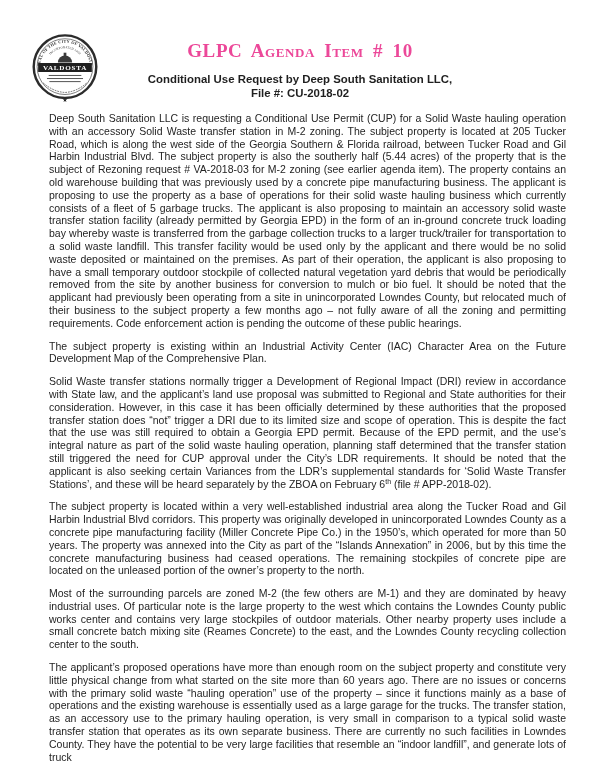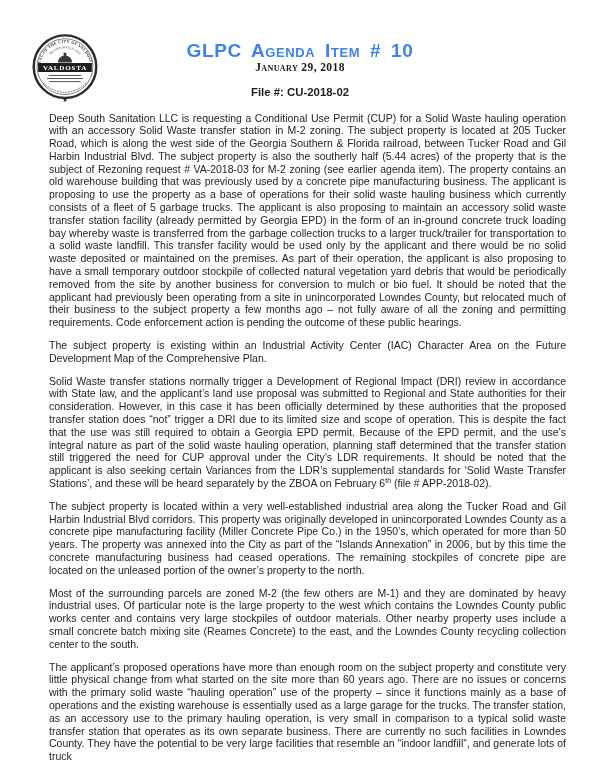--- a/index.html
+++ b/index.html
@@ -18,14 +18,14 @@
   }
   .title-block{text-align:center;}
   .agenda-title{
-    font-family:Liberation Sans, sans-serif;
+    font-family:Liberation Serif, serif;
     font-variant:small-caps;
     font-weight:bold;
     font-size:19px;
     line-height:20px;
     letter-spacing:0.6px;
     word-spacing:4px;
-    color:#3b82f6;
+    color:#ec4899;
   }
   .agenda-date{
     font-family:"Liberation Serif",serif;

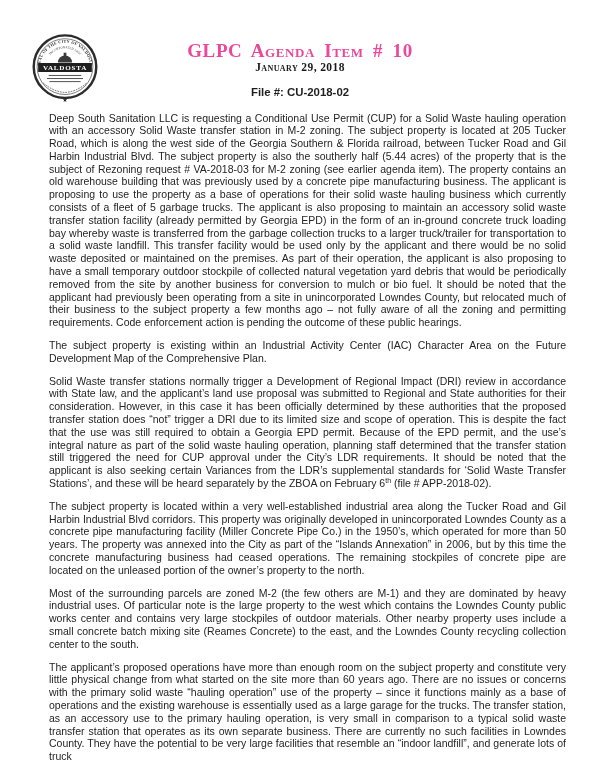--- a/index.html
+++ b/index.html
@@ -90,7 +90,6 @@
 
     <div class="title-block">
       <div class="agenda-title">GLPC Agenda Item # 10</div>
-      <div class="agenda-date">January 29, 2018</div>
     </div>
 
     <div class="subject-block">

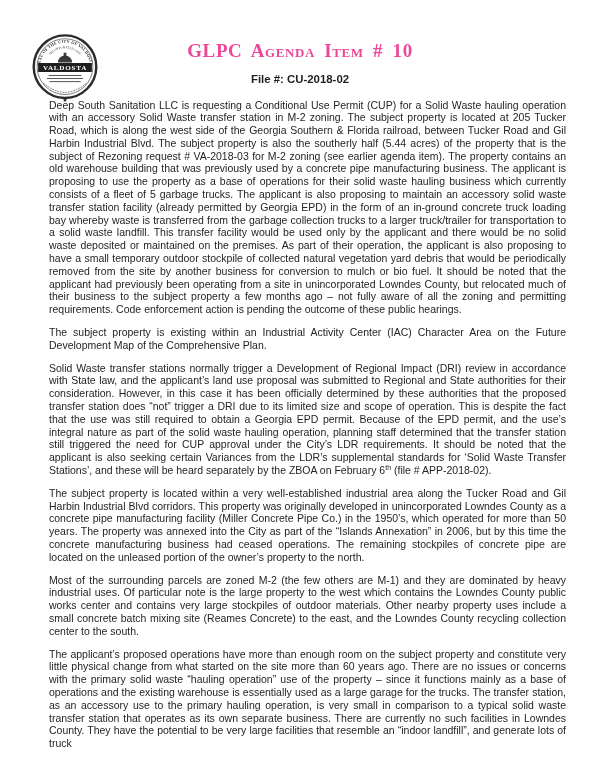--- a/index.html
+++ b/index.html
@@ -93,6 +93,7 @@
     </div>
 
     <div class="subject-block">
+      <div>Conditional Use Request by Deep South Sanitation LLC,</div>
       <div>File #:  CU-2018-02</div>
     </div>
   </div>

